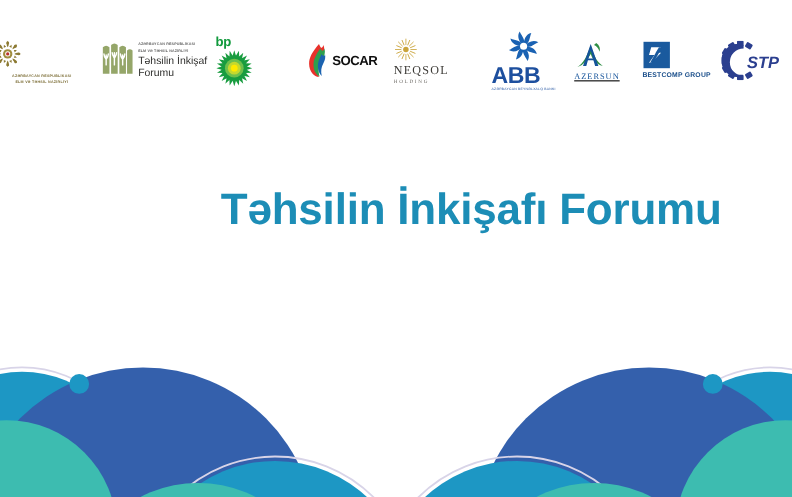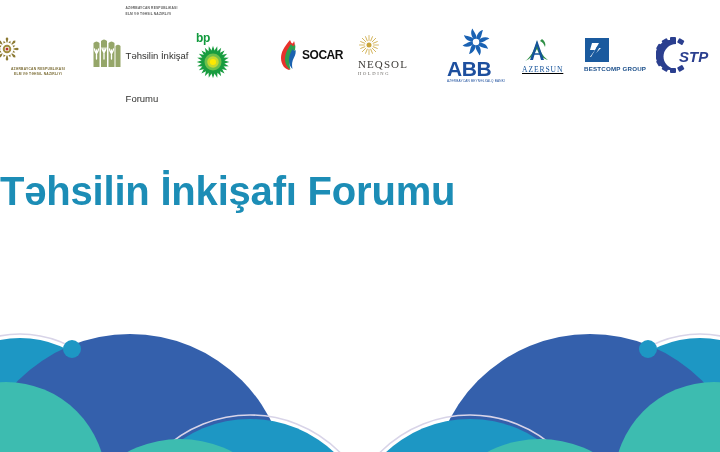--- a/index.html
+++ b/index.html
@@ -75,7 +75,6 @@
     line-height: 1.12;
     color: #30302e;
     white-space: nowrap;
-    margin-top: 32px;
   }
 
   

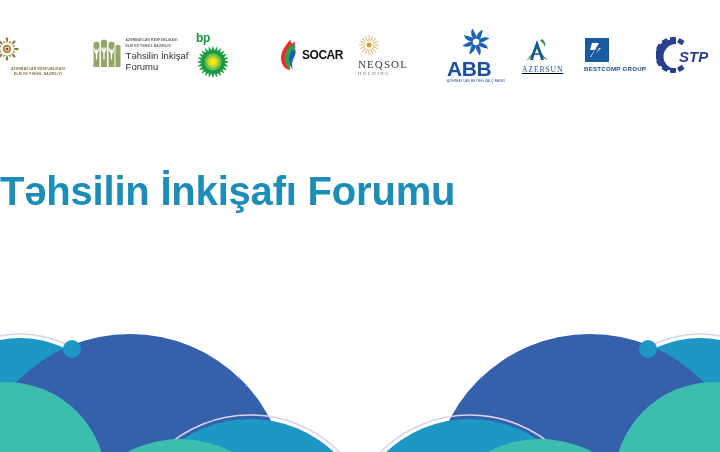--- a/index.html
+++ b/index.html
@@ -173,9 +173,9 @@
   .headline-wrap {
     position: absolute;
     top: 170px;
-    left: 0;
+    left: 12px;
     width: 644px;
-    text-align: left;
+    text-align: right;
   }
   .headline {
     font-size: 40px;

